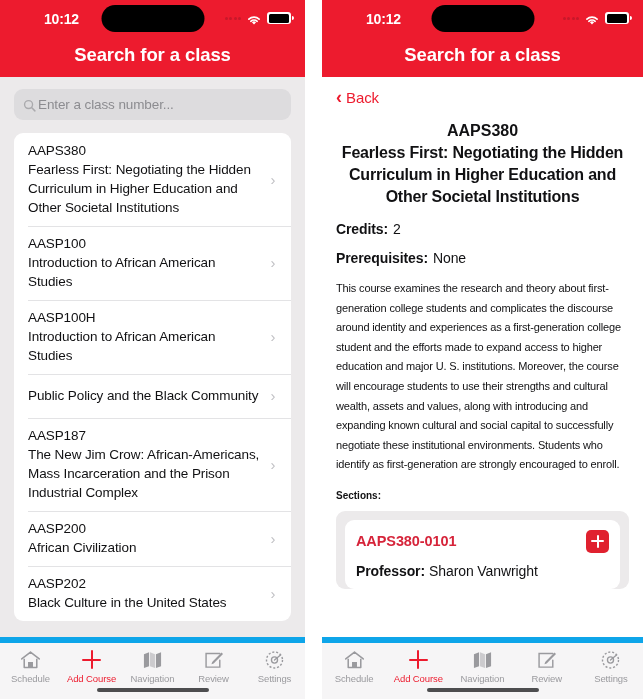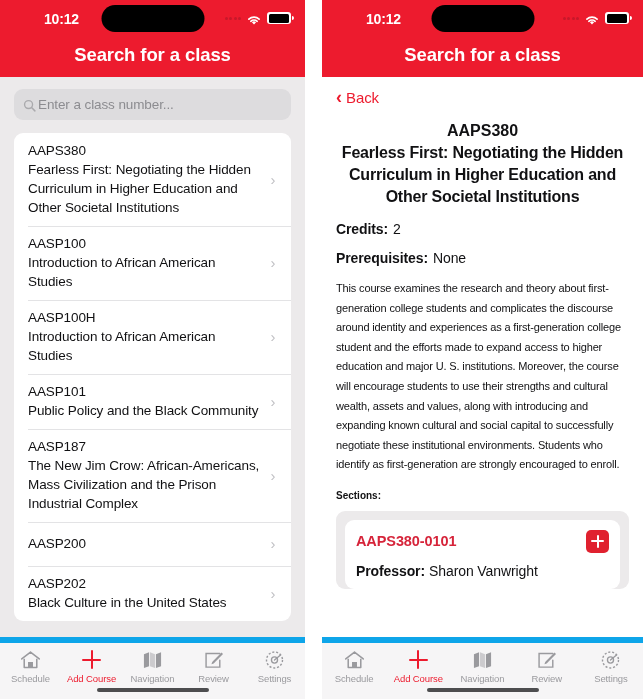--- a/index.html
+++ b/index.html
@@ -400,7 +400,6 @@
 
         <div class="list-row">
           <div class="row-text">
-            <div class="row-code">AASP101</div>
             <div class="row-title">Public Policy and the Black Community</div>
           </div>
           <div class="chev">›</div>

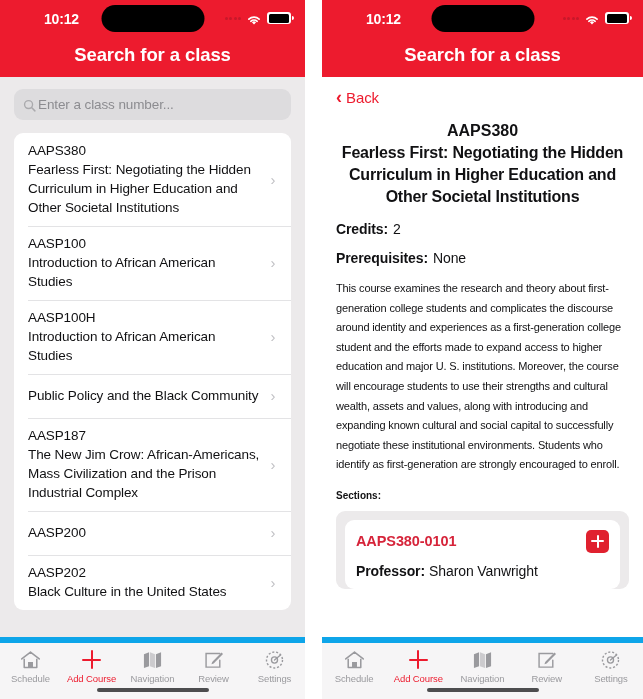--- a/index.html
+++ b/index.html
@@ -408,7 +408,7 @@
         <div class="list-row">
           <div class="row-text">
             <div class="row-code">AASP187</div>
-            <div class="row-title">The New Jim Crow: African-Americans, Mass Civilization and the Prison Industrial Complex</div>
+            <div class="row-title">The New Jim Crow: African-Americans, Mass Incarceration and the Prison Industrial Complex</div>
           </div>
           <div class="chev">›</div>
         </div>

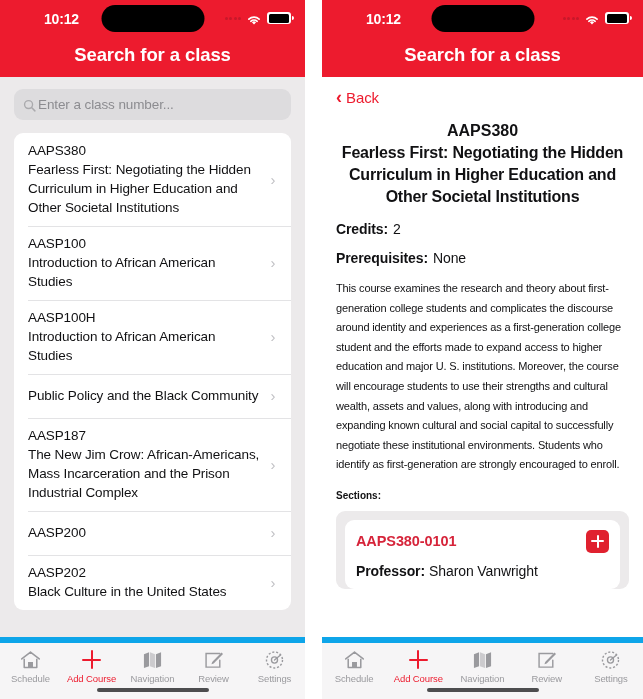--- a/index.html
+++ b/index.html
@@ -416,6 +416,7 @@
         <div class="list-row">
           <div class="row-text">
             <div class="row-code">AASP200</div>
+            <div class="row-title">African Civilization</div>
           </div>
           <div class="chev">›</div>
         </div>

